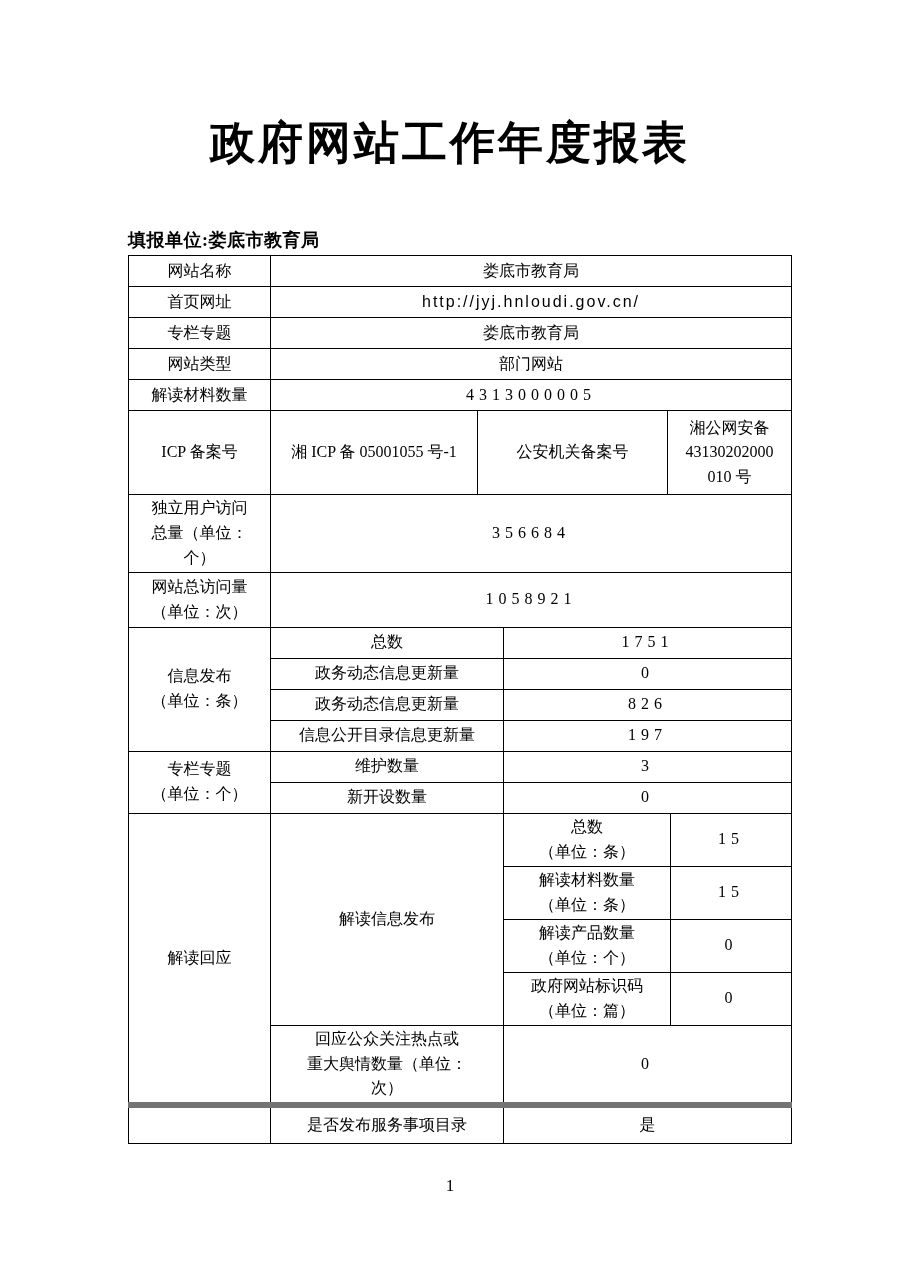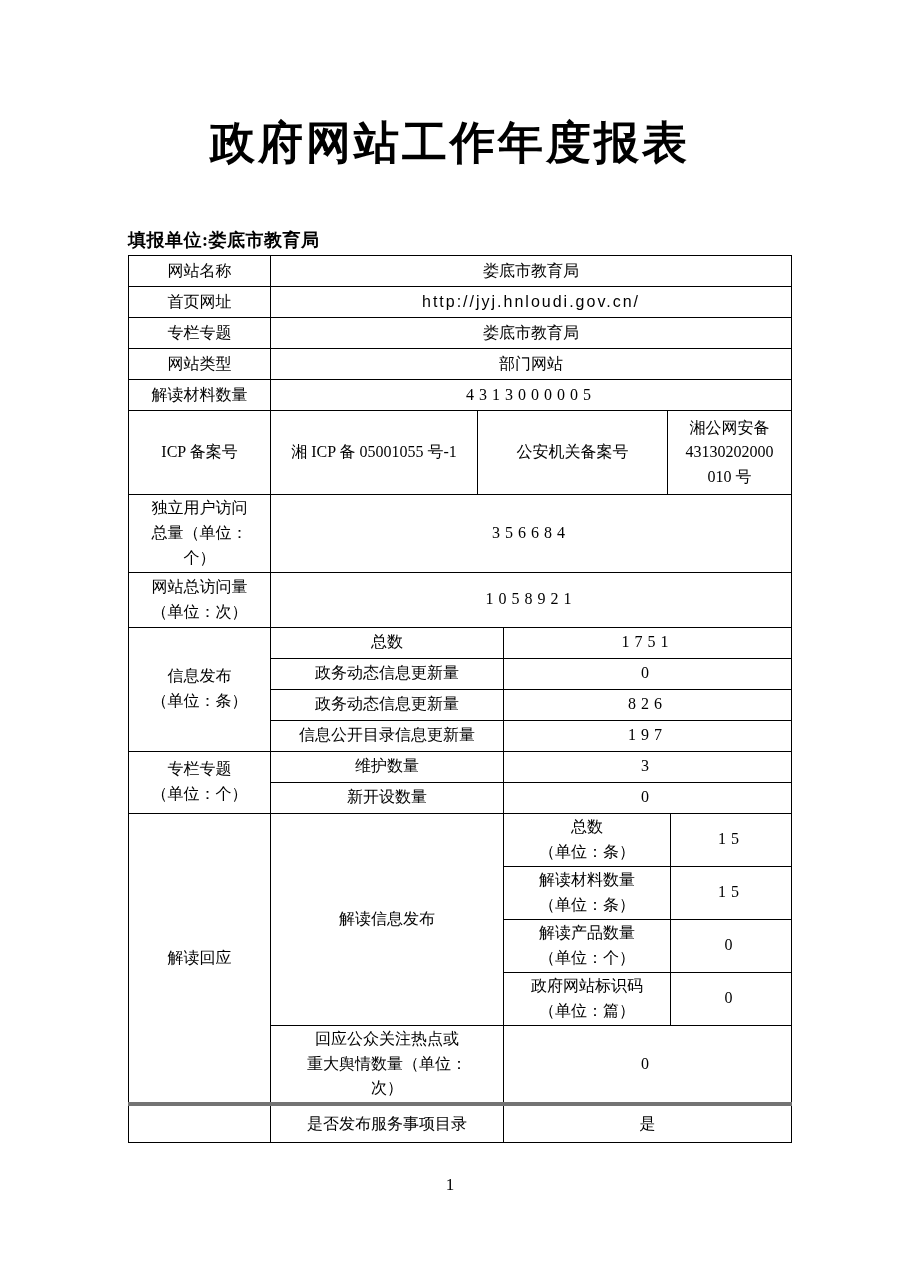--- a/index.html
+++ b/index.html
@@ -40,7 +40,7 @@
   tr.h54{height:53px;}
   tr.h70{height:70px;border-radius:18px;}
   tr.h38{height:38px;}
-  tr.sep td{border-top:4px solid #737373;margin-left:20px;}
+  tr.sep td{border-top:6px solid #737373;margin-left:20px;}
   .pageno{
     margin-top:32px;text-align:center;
     font-size:17px;line-height:1.2;

